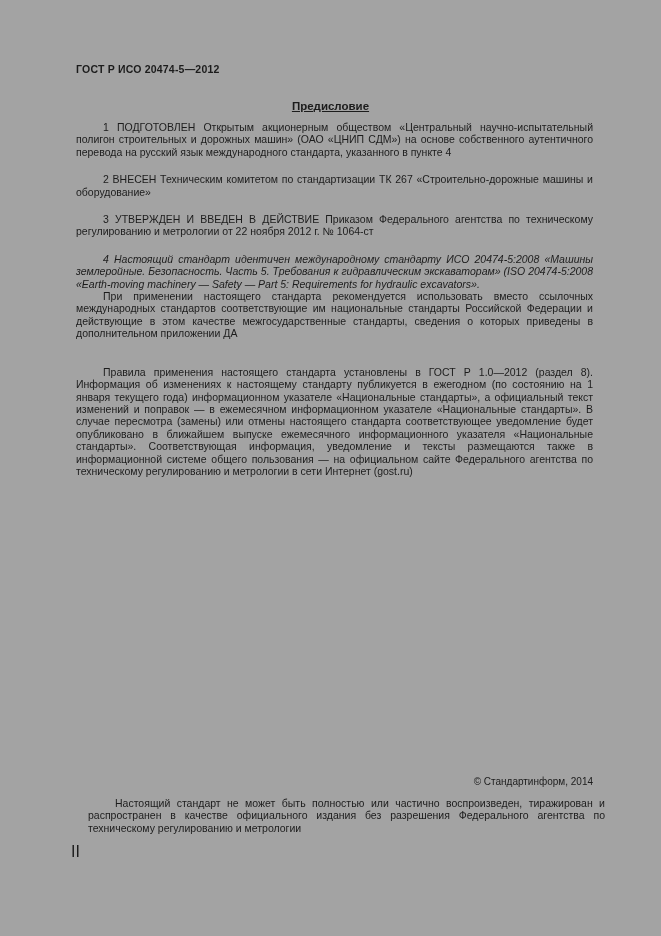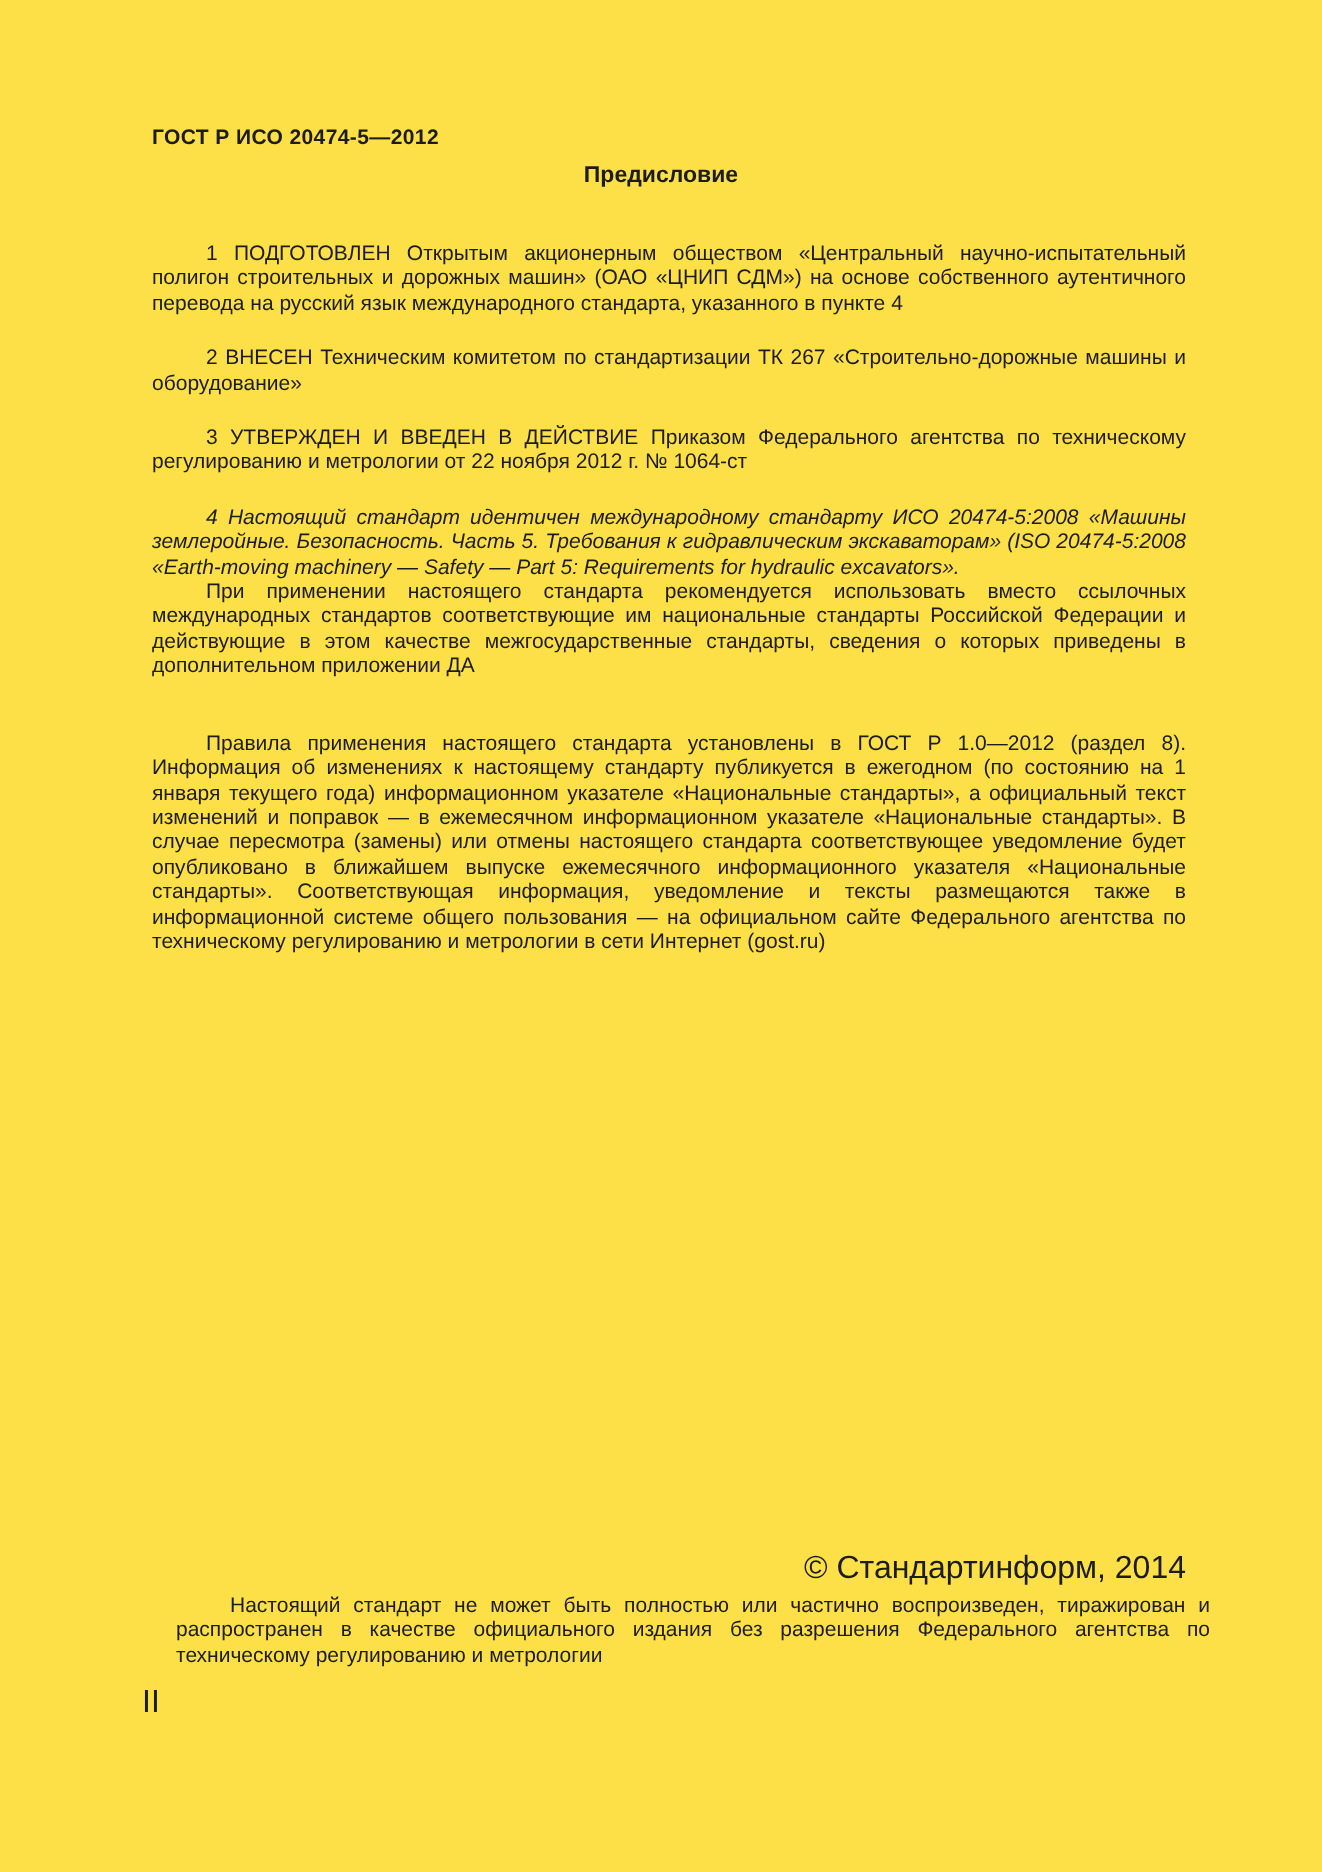--- a/index.html
+++ b/index.html
@@ -18,7 +18,7 @@
   .page {
     position: absolute;
     inset: 0;
-    background: #fde047;
+    background: #a3a3a3;
   }
   .doc-header {
     position: absolute;

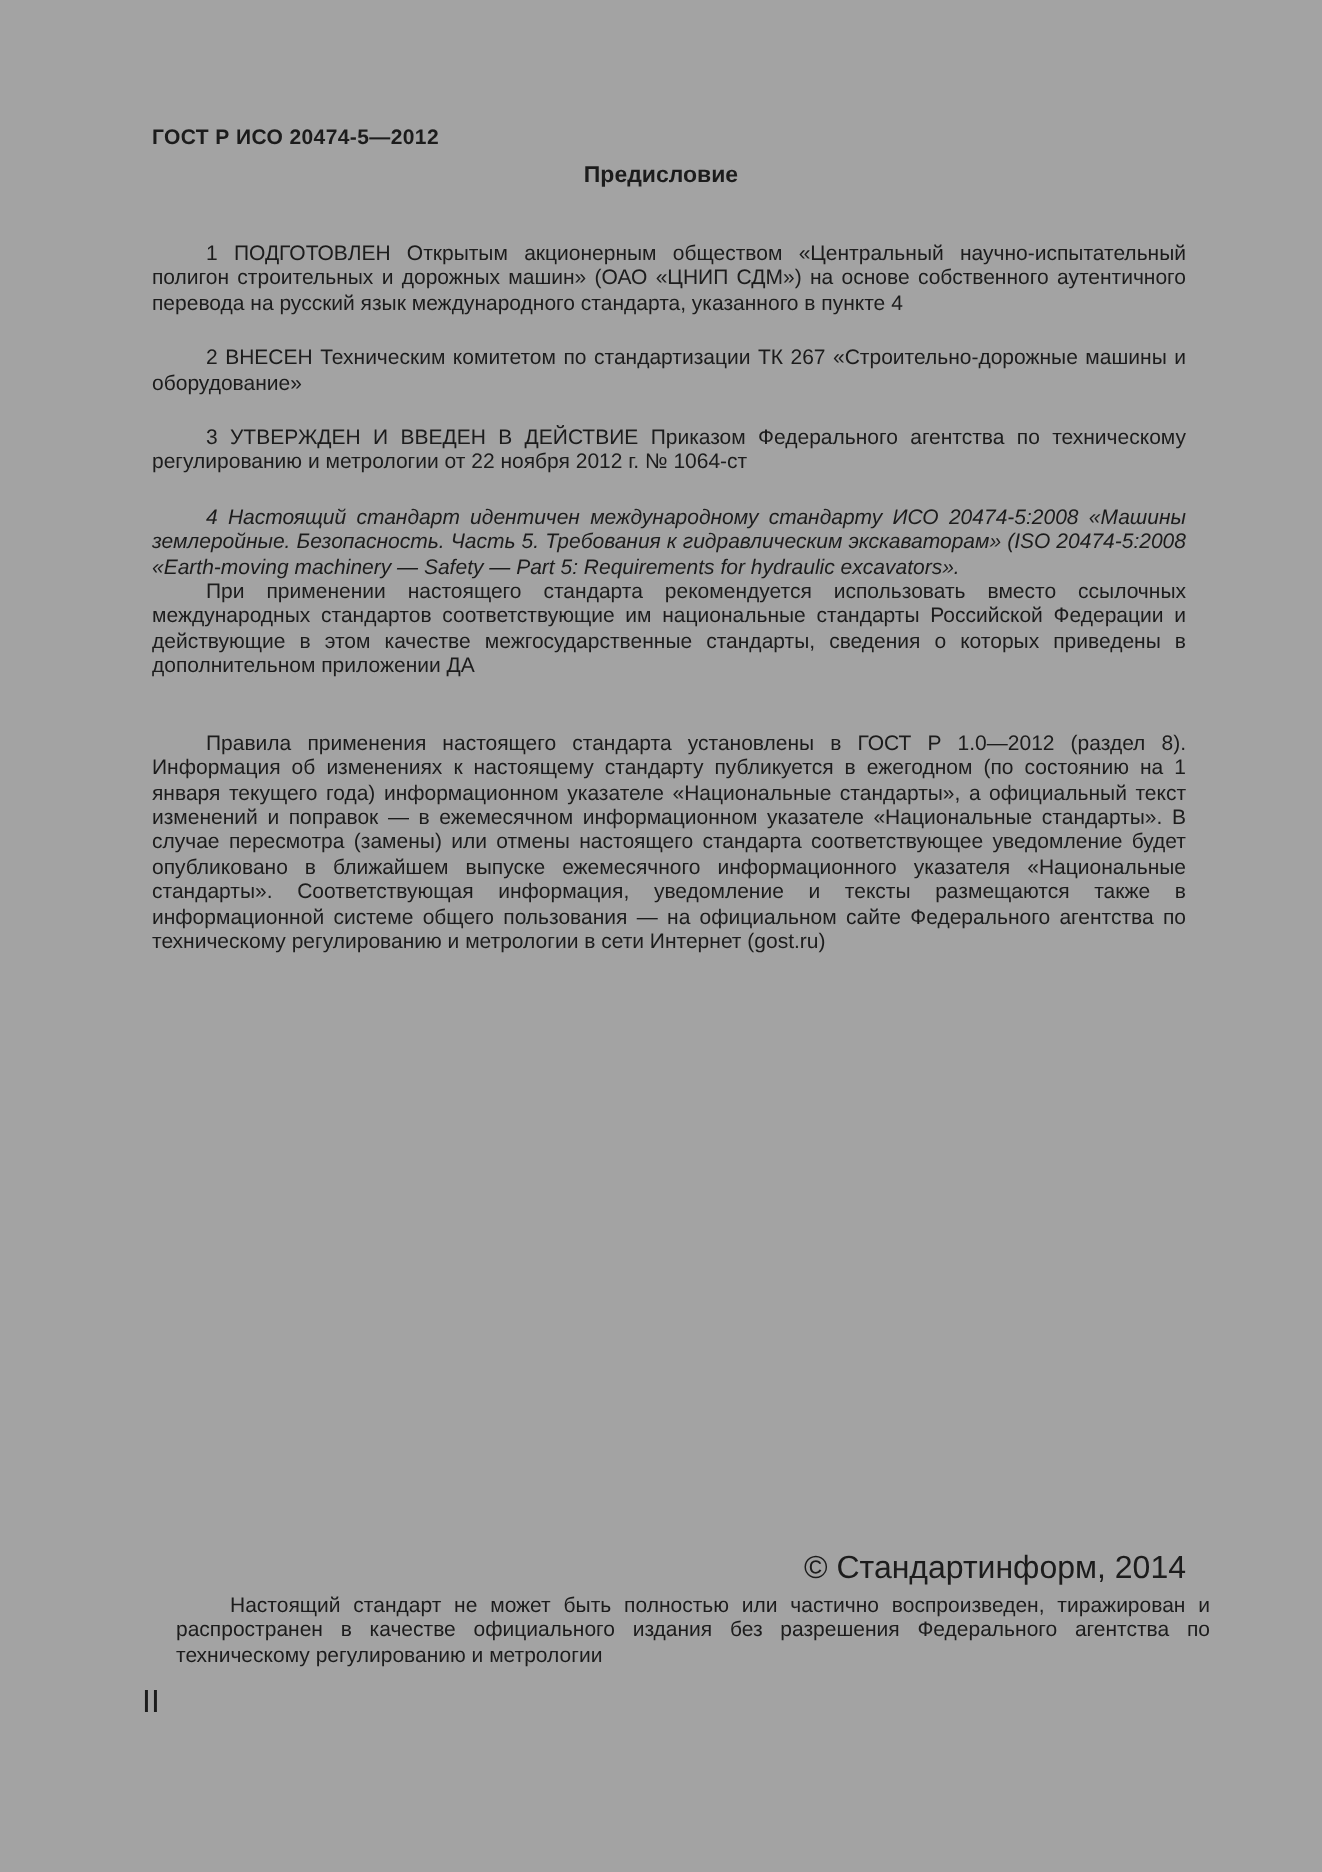--- a/index.html
+++ b/index.html
@@ -32,10 +32,11 @@
     position: absolute;
     left: 0;
     right: 0;
-    top: 82px;
+    top: 100px;
     text-align: center;
     font-size: 11.5px;
     font-weight: 700;
+    text-decoration: underline;
   }
   .body-text {
     position: absolute;

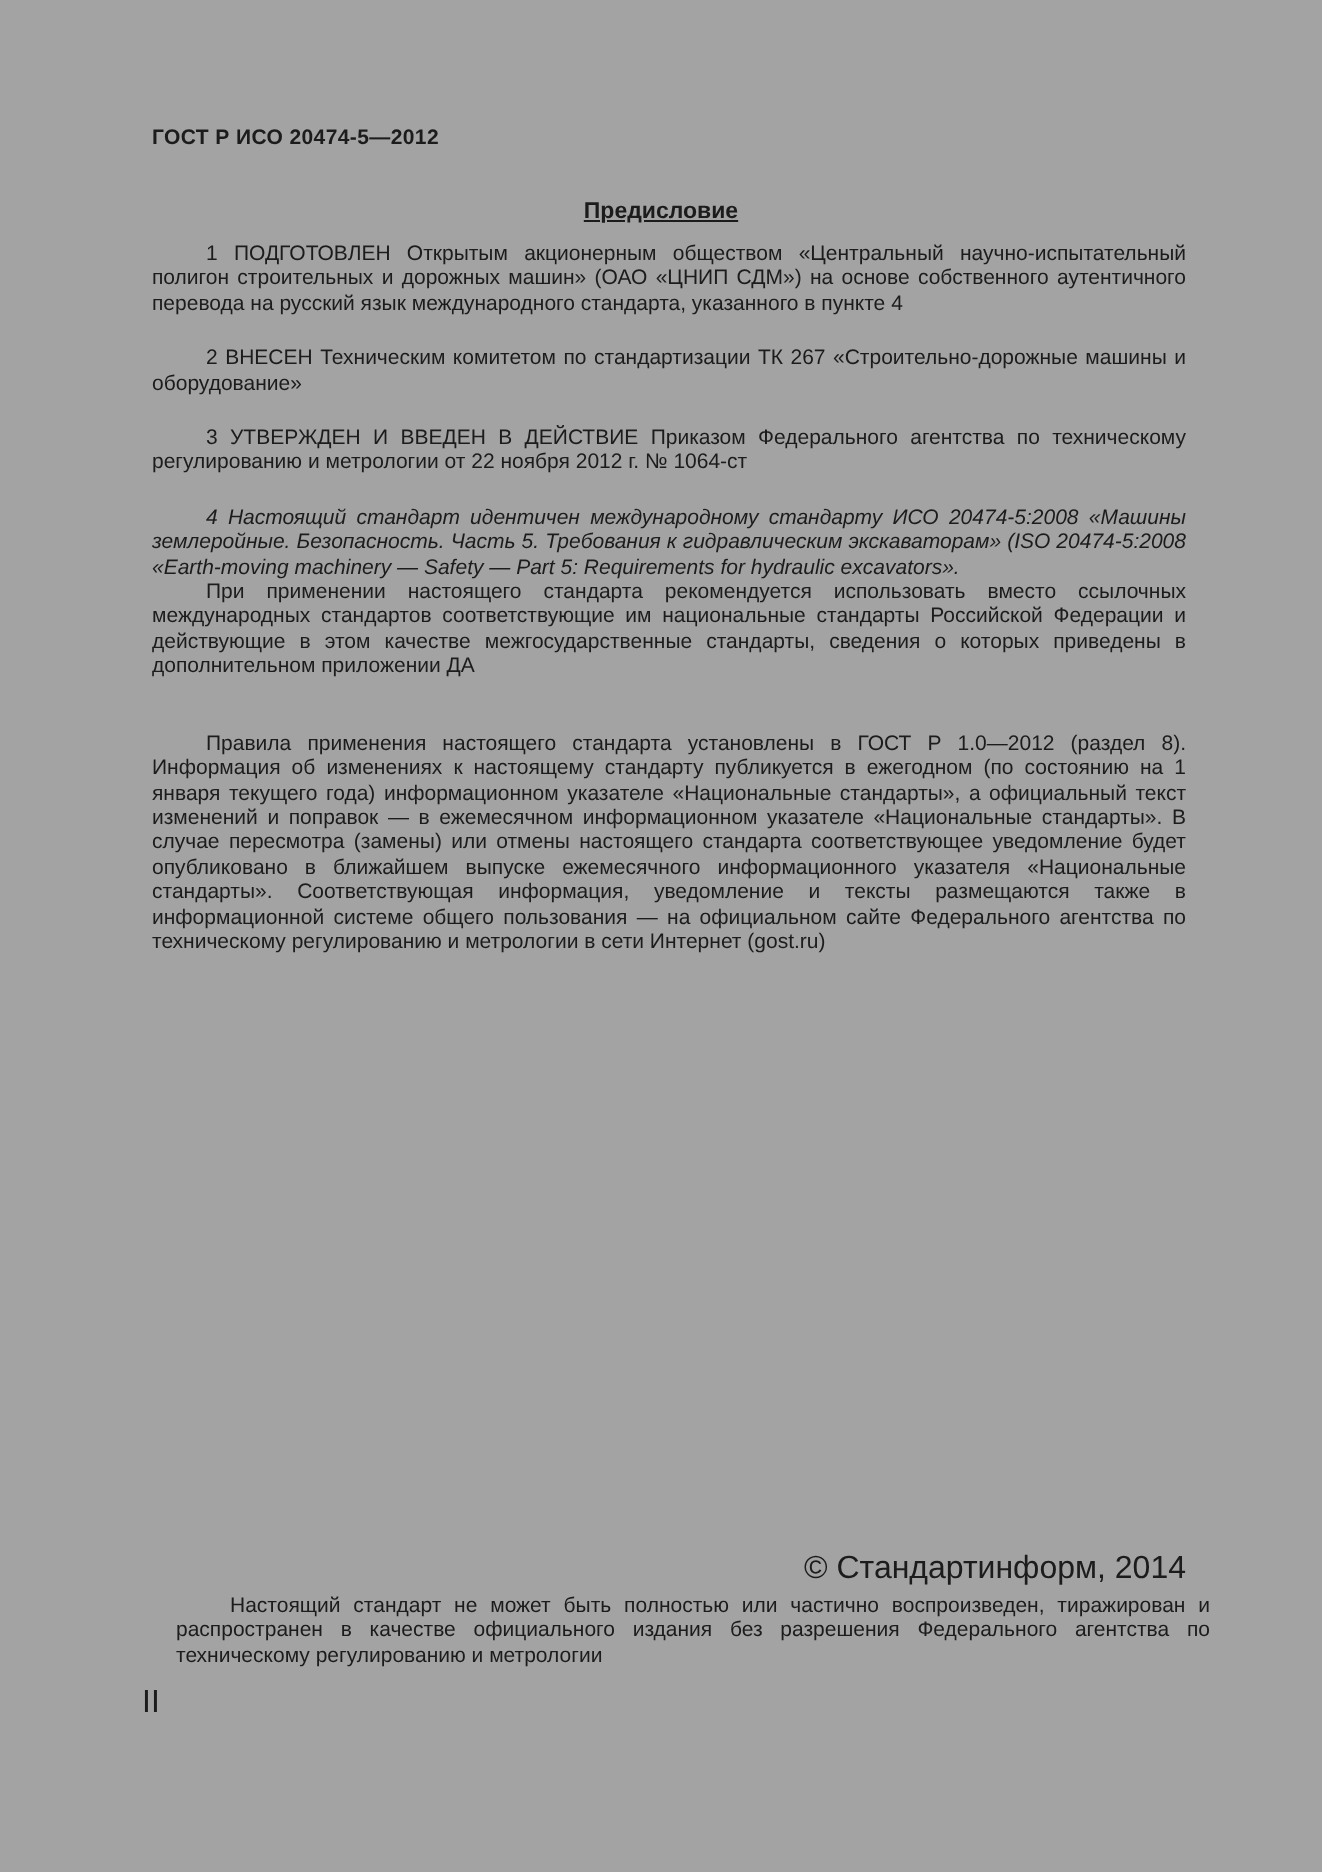--- a/index.html
+++ b/index.html
@@ -67,7 +67,7 @@
     top: 776px;
     width: 517px;
     text-align: right;
-    font-size: 16px;
+    font-size: 10px;
   }
   .footer-notice {
     position: absolute;

